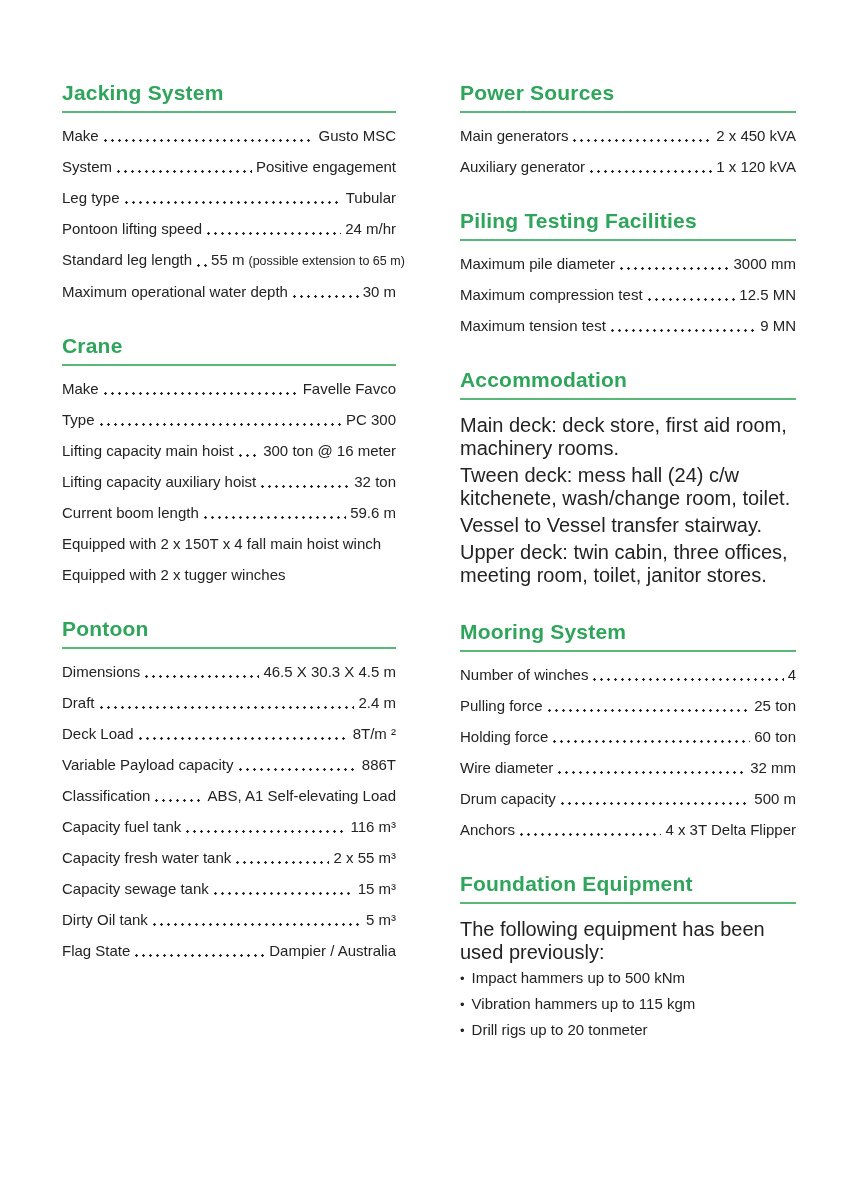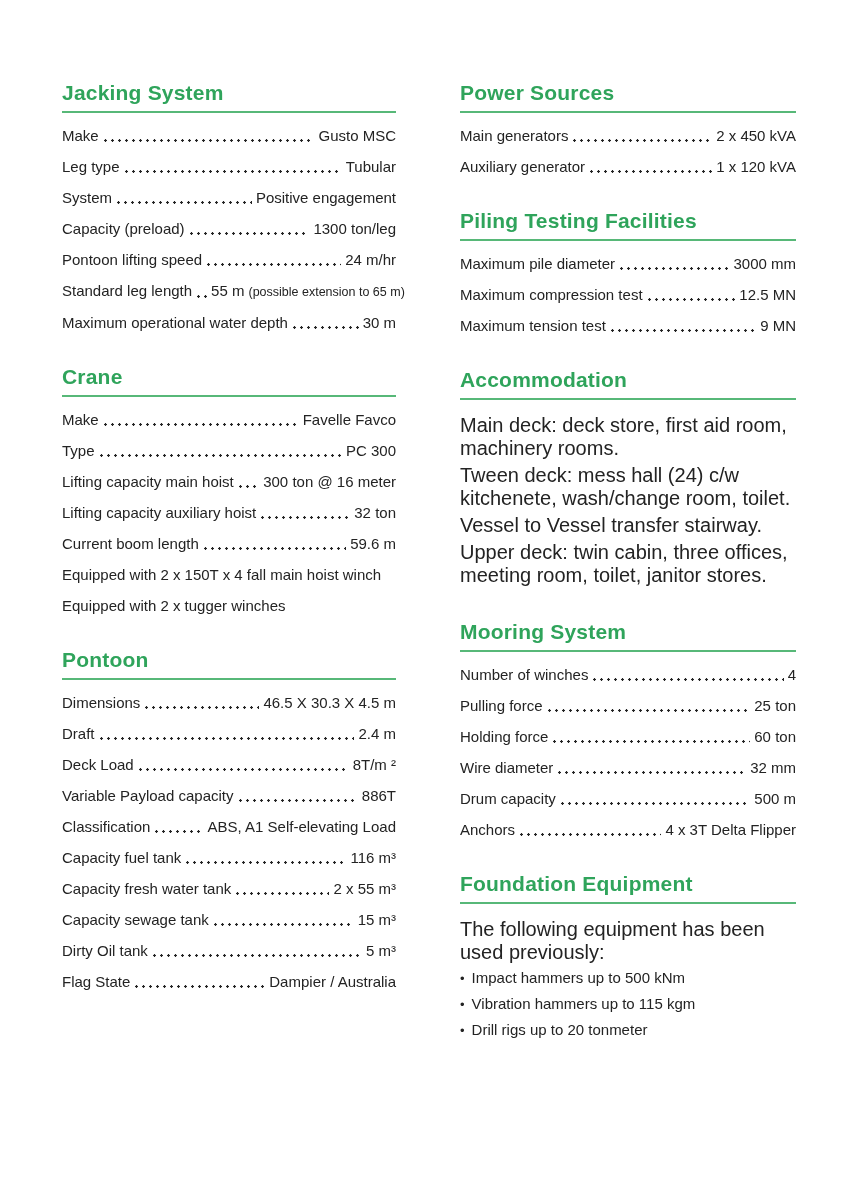--- a/index.html
+++ b/index.html
@@ -63,14 +63,14 @@
           <span class="spec-value">Gusto MSC</span>
         </div>
         <div class="spec-row">
+          <span class="spec-label">System</span>
+          <span class="spec-leader"></span>
+          <span class="spec-value">Positive engagement</span>
+        </div>
+        <div class="spec-row">
           <span class="spec-label">Leg type</span>
           <span class="spec-leader"></span>
           <span class="spec-value">Tubular</span>
-        </div>
-        <div class="spec-row">
-          <span class="spec-label">System</span>
-          <span class="spec-leader"></span>
-          <span class="spec-value">Positive engagement</span>
         </div>
         <div class="spec-row">
           <span class="spec-label">Capacity (preload)</span>

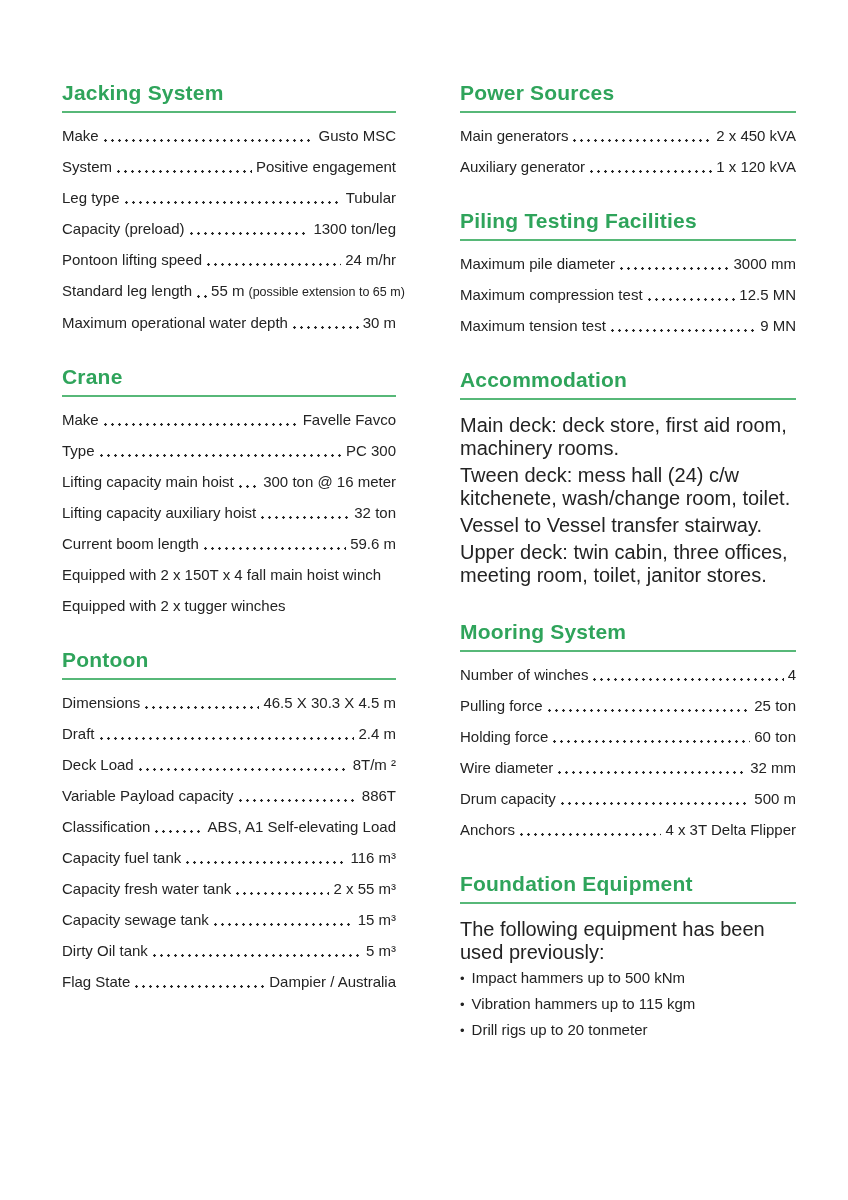--- a/index.html
+++ b/index.html
@@ -73,11 +73,6 @@
           <span class="spec-value">Tubular</span>
         </div>
         <div class="spec-row">
-          <span class="spec-label">Capacity (preload)</span>
-          <span class="spec-leader"></span>
-          <span class="spec-value">1300 ton/leg</span>
-        </div>
-        <div class="spec-row">
           <span class="spec-label">Pontoon lifting speed</span>
           <span class="spec-leader"></span>
           <span class="spec-value">24 m/hr</span>

